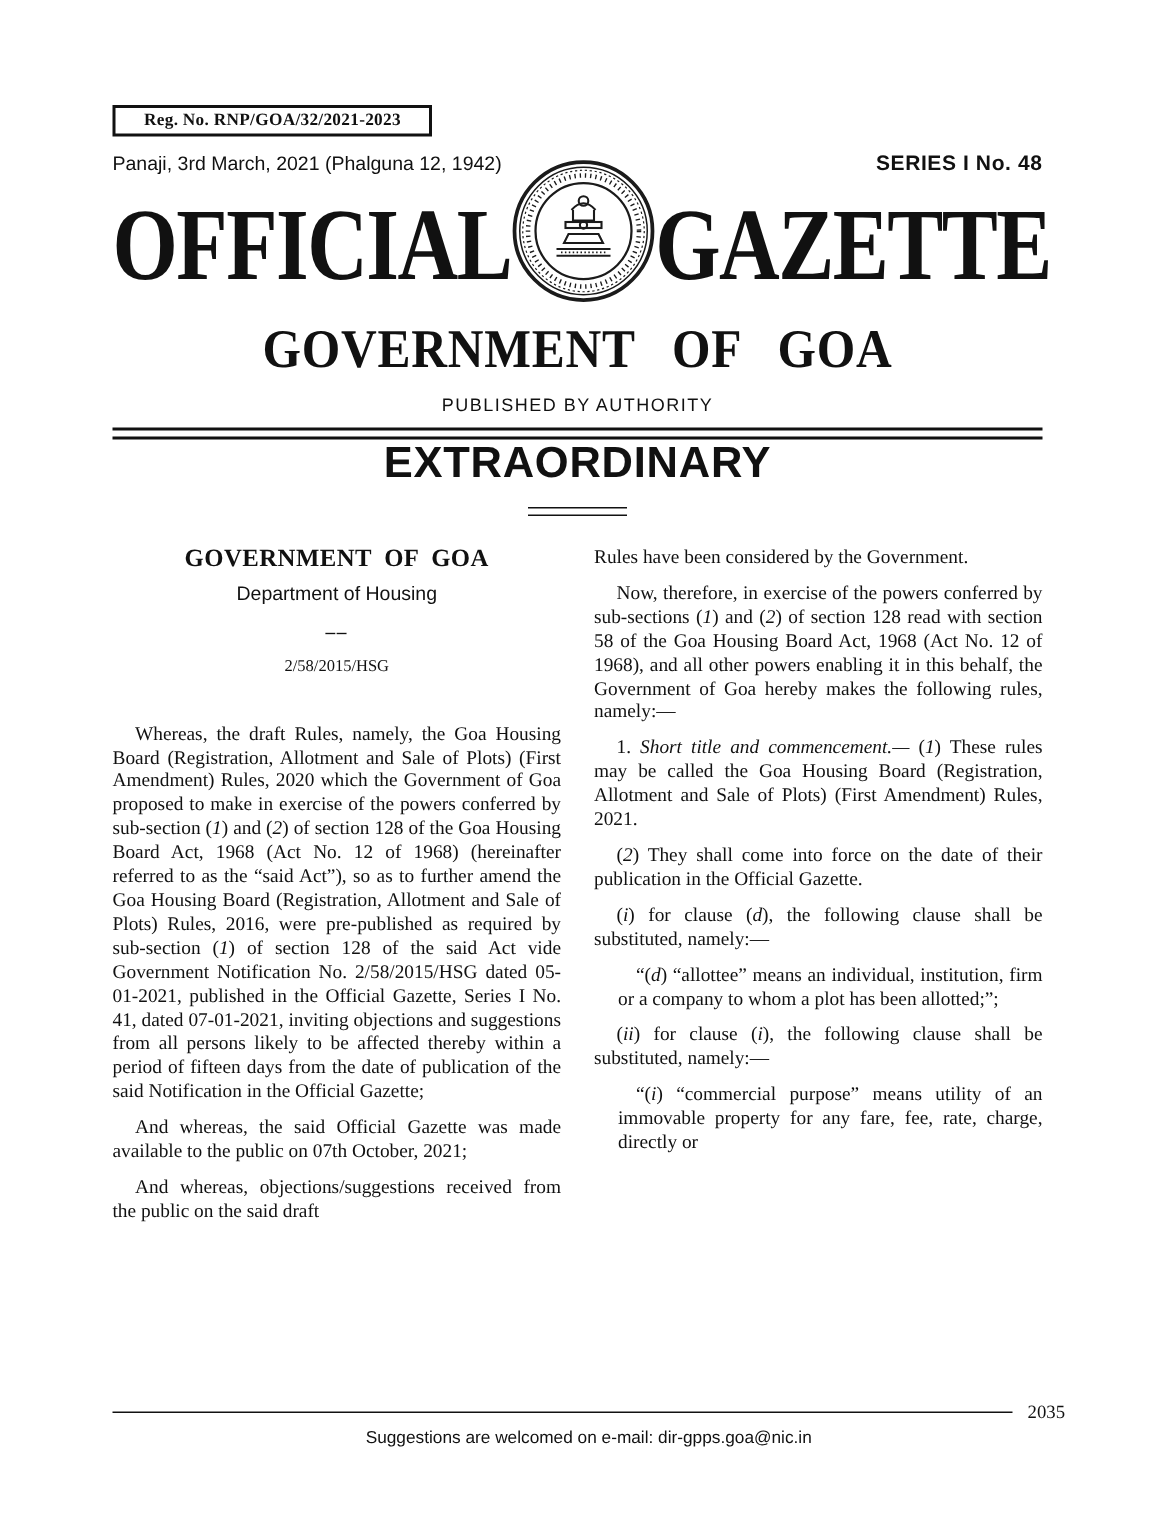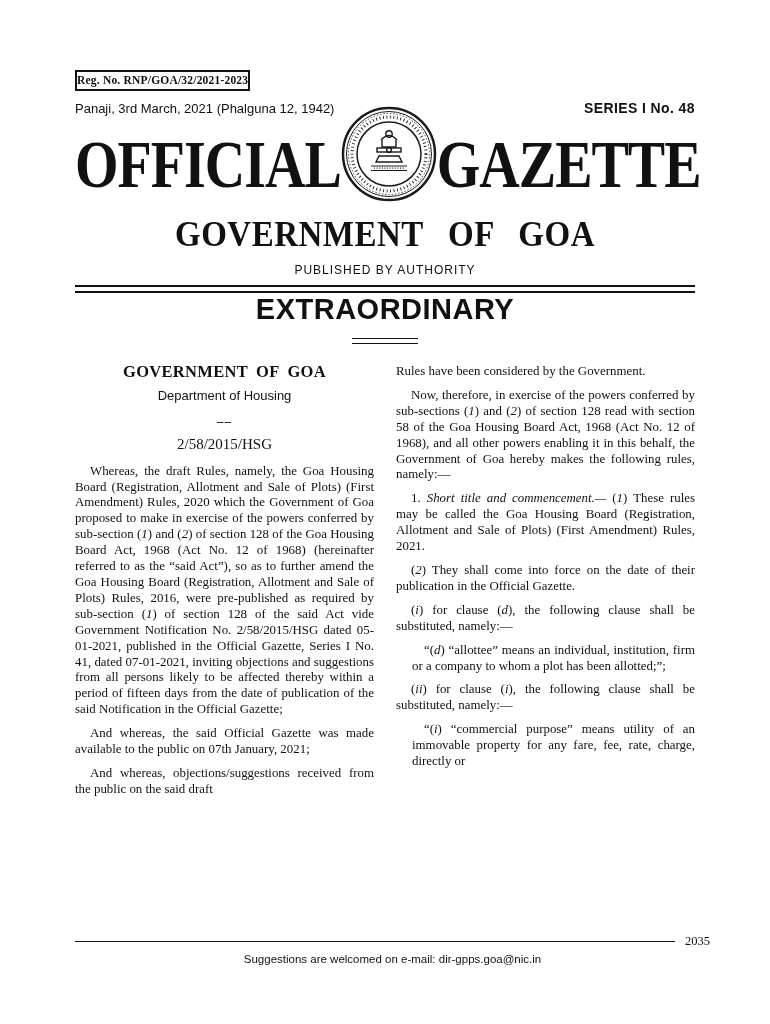--- a/index.html
+++ b/index.html
@@ -13,7 +13,7 @@
 
   .top-row { display:flex; justify-content:space-between; align-items:flex-start; }
   .reg-box {
-    border:2px solid #111; padding:2px 0 3px;
+    border:2px solid #111; padding:2px 19px 3px;
     font-weight:bold; font-size:11.5px; letter-spacing:0.2px;
     font-family:"Liberation Serif", serif;
   }

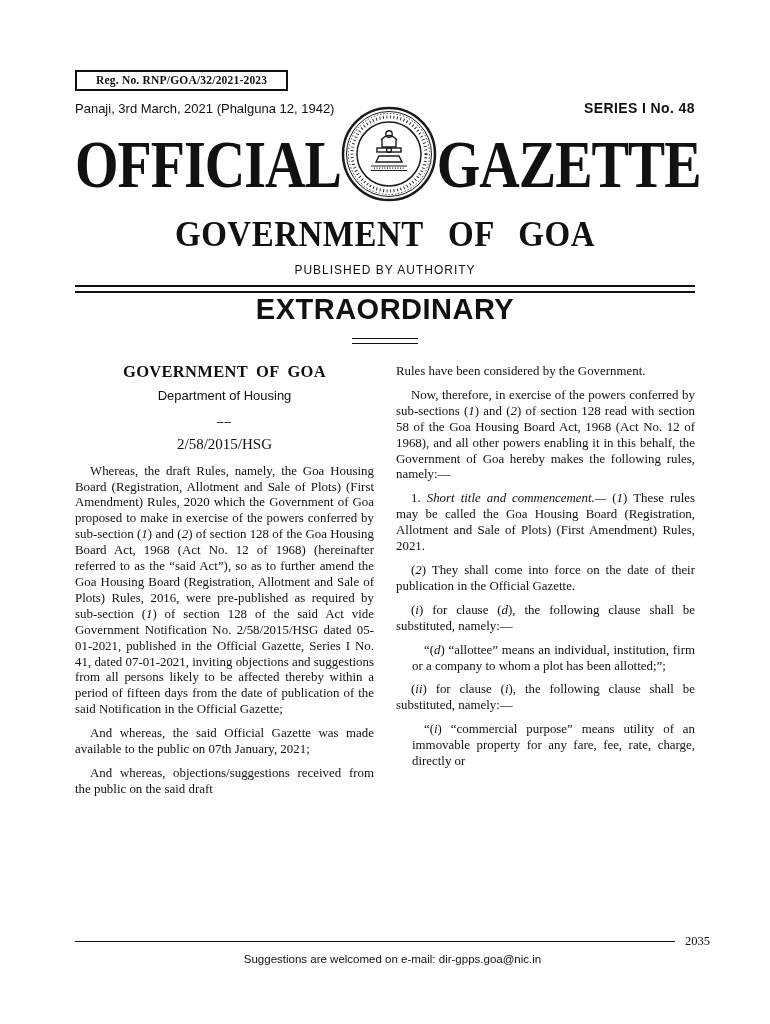--- a/index.html
+++ b/index.html
@@ -57,7 +57,7 @@
   .dept { text-align:center; font-size:13px; font-family:"Liberation Sans", sans-serif; margin-bottom:10px; }
   .sep { text-align:center; margin-bottom:7px; letter-spacing:1px; font-weight:bold; }
   .notif { text-align:center; font-weight:bold; font-size:13.5px; margin-bottom:8px; }
-  .notif-no { text-align:center; font-size:15px; margin-bottom:11px; }
+  .notif-no { text-align:center; font-size:11px; margin-bottom:29px; }
   .para { margin-bottom:8px; text-indent:15px; }
   .para.quoted { margin-left:16px; text-indent:12px; }
   .it { font-style:italic; }

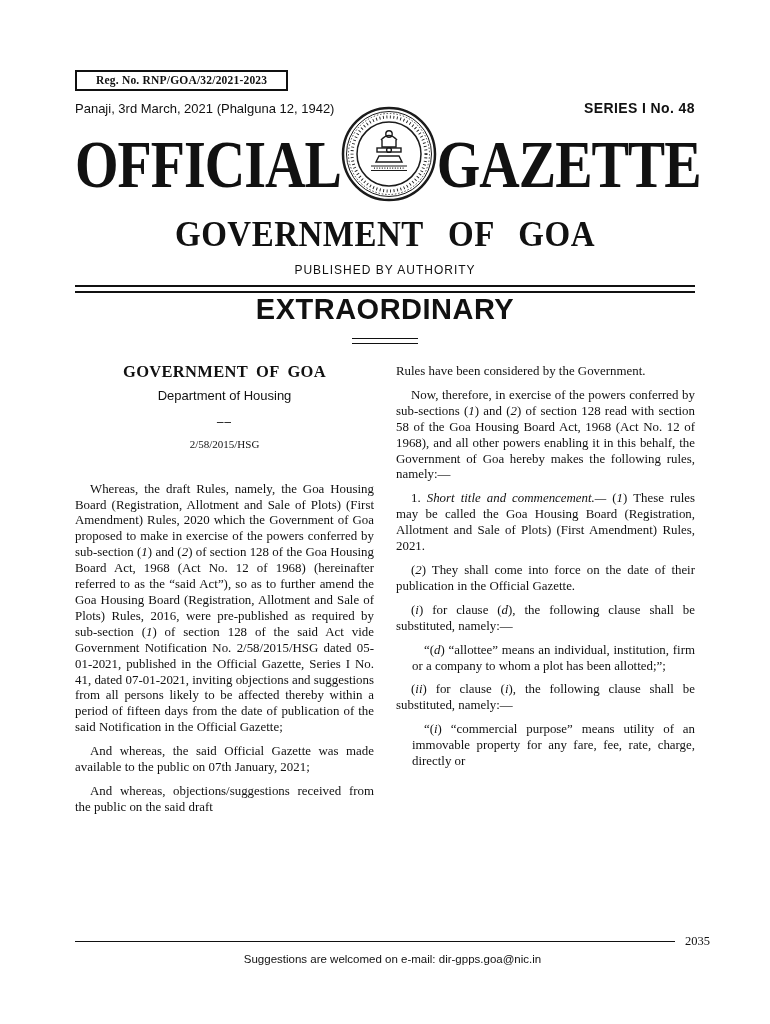--- a/index.html
+++ b/index.html
@@ -128,7 +128,7 @@
         <div class="sep">––</div>
         <div class="notif-no">2/58/2015/HSG</div>
         <p class="para"><span>Whereas, the draft Rules, namely, the Goa Housing Board (Registration, Allotment and Sale of Plots) (First Amendment) Rules, 2020 which the Government of Goa proposed to make in exercise of the powers conferred by sub-section (</span><span class="it">1</span><span>) and (</span><span class="it">2</span><span>) of section 128 of the Goa Housing Board Act, 1968 (Act No. 12 of 1968) (hereinafter referred to as the “said Act”), so as to further amend the Goa Housing Board (Registration, Allotment and Sale of Plots) Rules, 2016, were pre-published as required by sub-section (</span><span class="it">1</span><span>) of section 128 of the said Act vide Government Notification No. 2/58/2015/HSG dated 05-01-2021, published in the Official Gazette, Series I No. 41, dated 07-01-2021, inviting objections and suggestions from all persons likely to be affected thereby within a period of fifteen days from the date of publication of the said Notification in the Official Gazette;</span></p>
-        <p class="para"><span>And whereas, the said Official Gazette was made available to the public on 07th January, 2021;</span></p>
+        <p class="para"><span>And whereas, the said Official Gazette was made available to the public on 07th October, 2021;</span></p>
         <p class="para"><span>And whereas, objections/suggestions received from the public on the said draft</span></p>
       </div>
 

